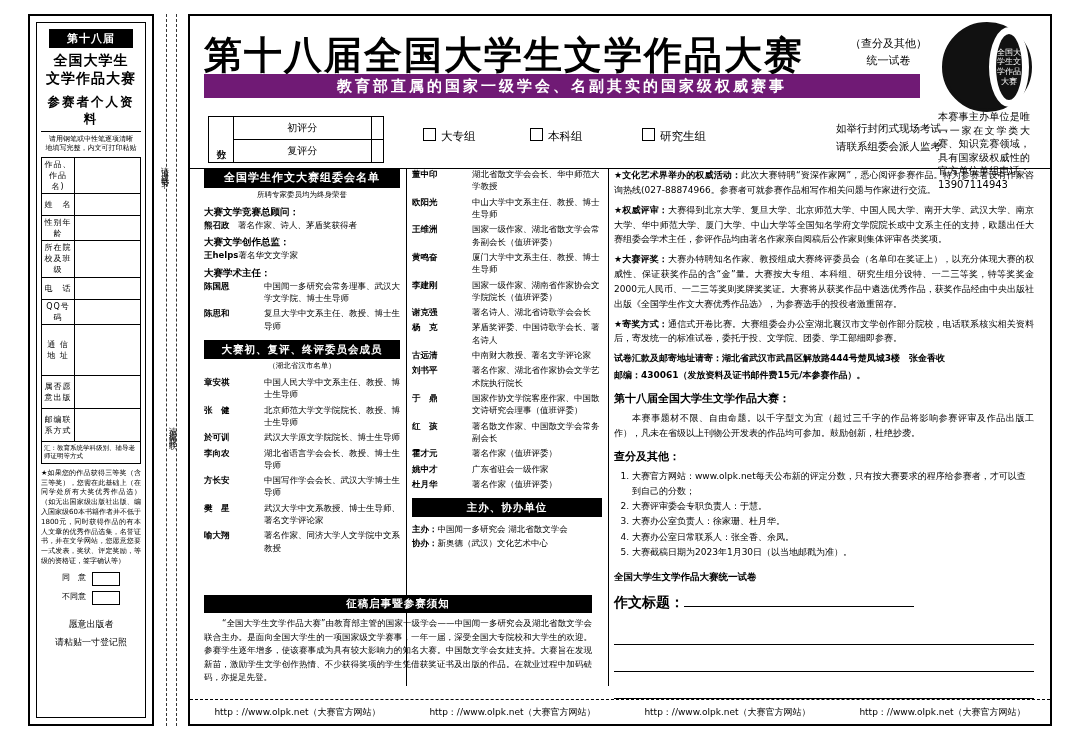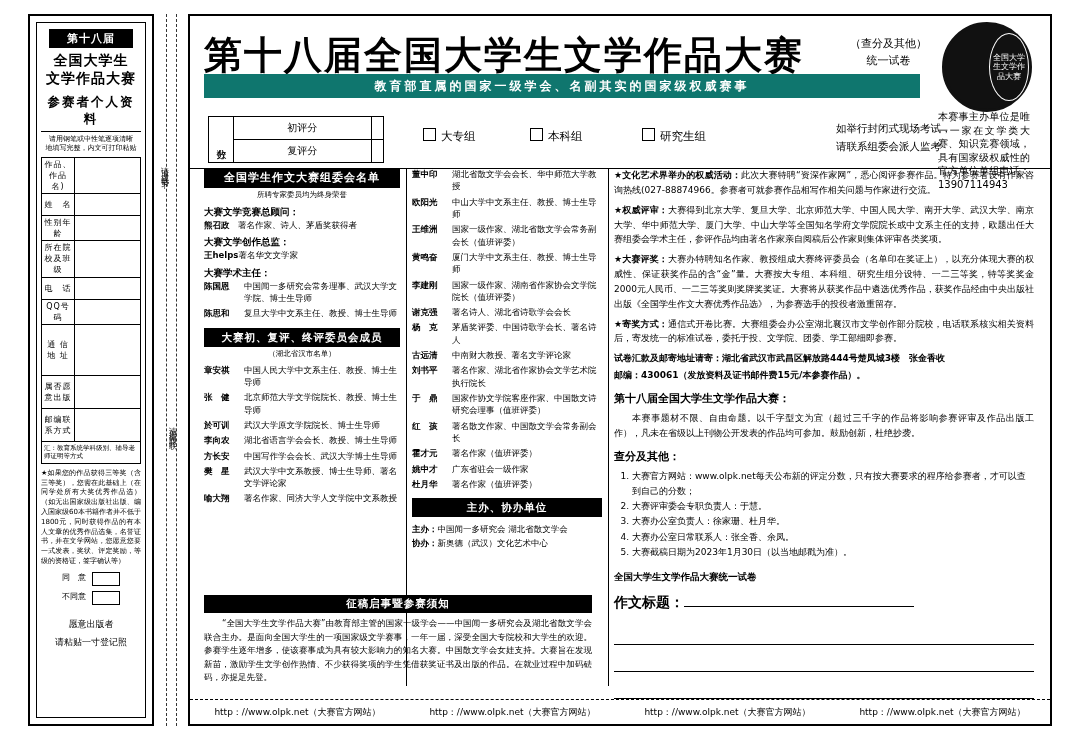--- a/index.html
+++ b/index.html
@@ -34,7 +34,7 @@
   .title-side{position:absolute;left:660px;top:20px;font-size:11px;line-height:1.5;text-align:center;}
   .band{position:absolute;left:14px;top:58px;width:716px;height:24px;background:#0f766e;color:#fff;font-size:12px;font-weight:bold;letter-spacing:3px;display:flex;align-items:center;justify-content:center;}
   .seal{position:absolute;left:752px;top:6px;width:84px;height:84px;border-radius:50%;border:3px solid #111;background:#111;color:#fff;display:flex;align-items:center;justify-content:center;}
-  .seal-in{width:66px;height:66px;border-radius:50%;border:1px solid #ffffff;display:flex;align-items:center;justify-content:center;font-size:8px;text-align:center;line-height:1.2;margin-left:44px;}
+  .seal-in{width:66px;height:66px;border-radius:50%;border:7px solid #ffffff;display:flex;align-items:center;justify-content:center;font-size:8px;text-align:center;line-height:1.2;margin-left:44px;}
   .seal-cap{position:absolute;left:748px;top:94px;width:92px;font-size:10px;line-height:1.35;text-align:justify;}
 
   .subhead{position:relative;height:56px;border-bottom:1px solid #000;}

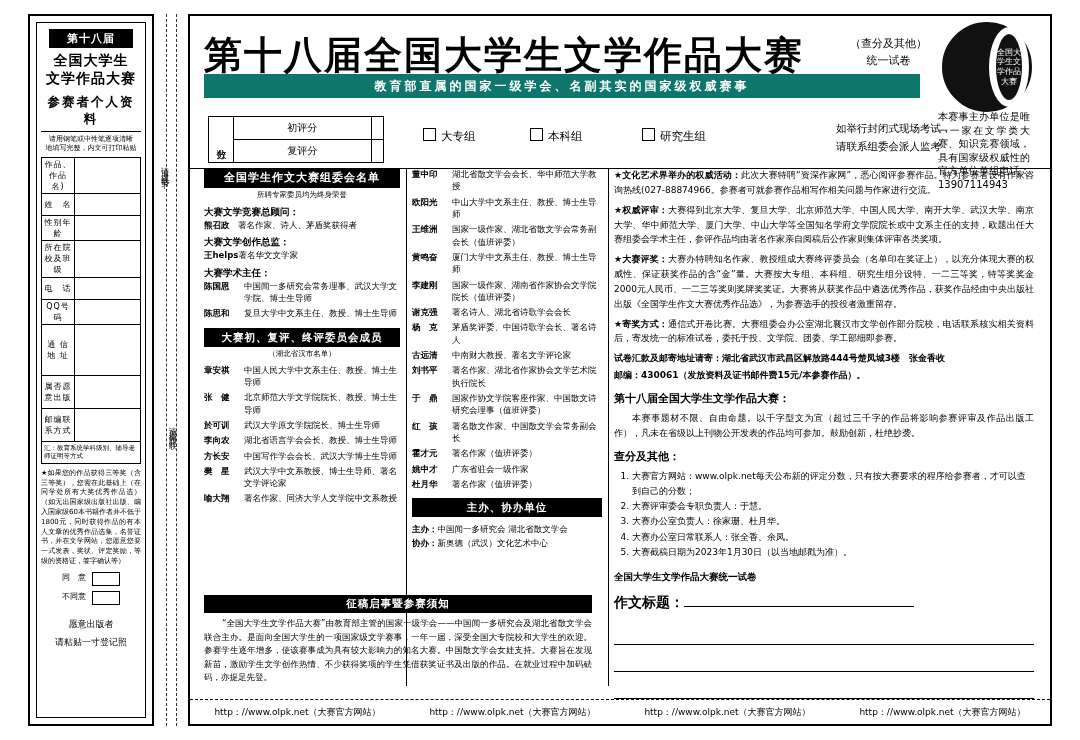--- a/index.html
+++ b/index.html
@@ -32,7 +32,7 @@
   .masthead{position:relative;height:96px;}
   .big-title{position:absolute;left:14px;top:14px;font-size:38px;font-weight:bold;letter-spacing:2px;font-family:"DejaVu Serif","Liberation Serif",serif;}
   .title-side{position:absolute;left:660px;top:20px;font-size:11px;line-height:1.5;text-align:center;}
-  .band{position:absolute;left:14px;top:58px;width:716px;height:24px;background:#0f766e;color:#fff;font-size:12px;font-weight:bold;letter-spacing:3px;display:flex;align-items:center;justify-content:center;}
+  .band{position:absolute;left:14px;top:58px;width:716px;height:24px;background:#701a75;color:#fff;font-size:15px;font-weight:bold;letter-spacing:3px;display:flex;align-items:center;justify-content:center;}
   .seal{position:absolute;left:752px;top:6px;width:84px;height:84px;border-radius:50%;border:3px solid #111;background:#111;color:#fff;display:flex;align-items:center;justify-content:center;}
   .seal-in{width:66px;height:66px;border-radius:50%;border:7px solid #ffffff;display:flex;align-items:center;justify-content:center;font-size:8px;text-align:center;line-height:1.2;margin-left:44px;}
   .seal-cap{position:absolute;left:748px;top:94px;width:92px;font-size:10px;line-height:1.35;text-align:justify;}

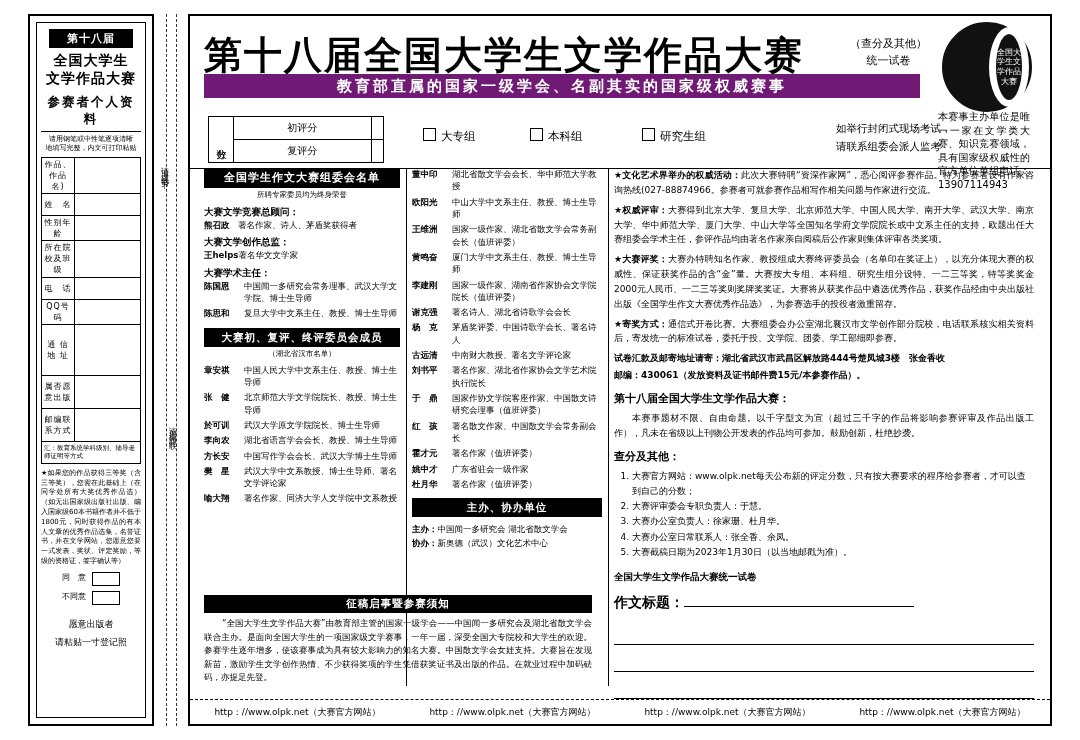--- a/index.html
+++ b/index.html
@@ -59,7 +59,7 @@
   .grp-t{font-weight:bold;font-size:9.5px;margin-top:4px;}
   .ent{font-size:8.5px;line-height:1.5;margin-bottom:1px;}
   .nm{font-weight:bold;display:inline-block;min-width:34px;}
-  .rowlist .r{display:flex;gap:0;font-size:8.5px;line-height:1.45;margin-bottom:3px;}
+  .rowlist .r{display:flex;gap:20px;font-size:8.5px;line-height:1.45;margin-bottom:3px;}
   .rowlist .r .n{flex:0 0 40px;font-weight:bold;}
   .rowlist .r .d{flex:1;}
   .boxhead2{background:#000;color:#fff;font-weight:bold;font-size:10.5px;text-align:center;padding:2px 0;letter-spacing:1px;margin-top:8px;}

